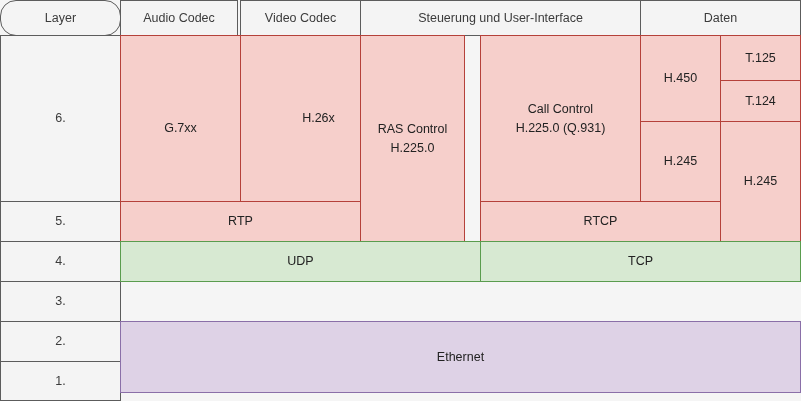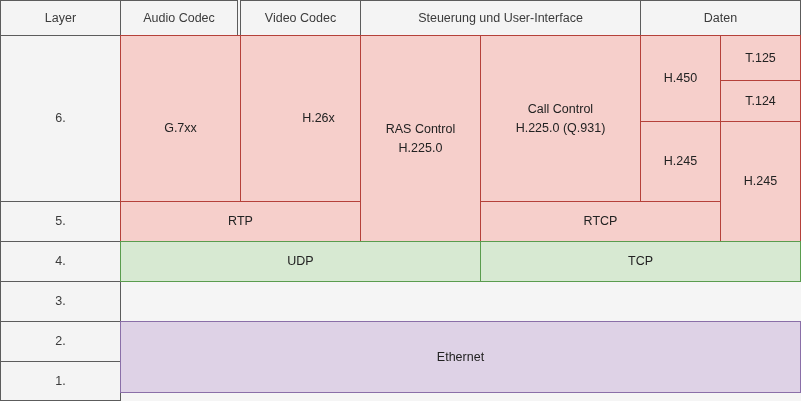--- a/index.html
+++ b/index.html
@@ -70,7 +70,7 @@
 
 <div id="stack-diagram">
 
-  <div class="cell neutral" style="left:0px;   top:0px;  width:121px; height:36px;">Layer</div>
+  <div class="cell neutral" style="left:0px;   top:0px;  width:121px; height:36px;border-radius:16px;">Layer</div>
   <div class="cell neutral" style="left:120px; top:0px;  width:118px; height:36px;">Audio Codec</div>
   <div class="cell neutral" style="left:360px; top:0px;  width:281px; height:36px;">Steuerung und User-Interface</div>
   <div class="cell neutral" style="left:240px; top:0px;  width:121px; height:36px;">Video Codec</div>

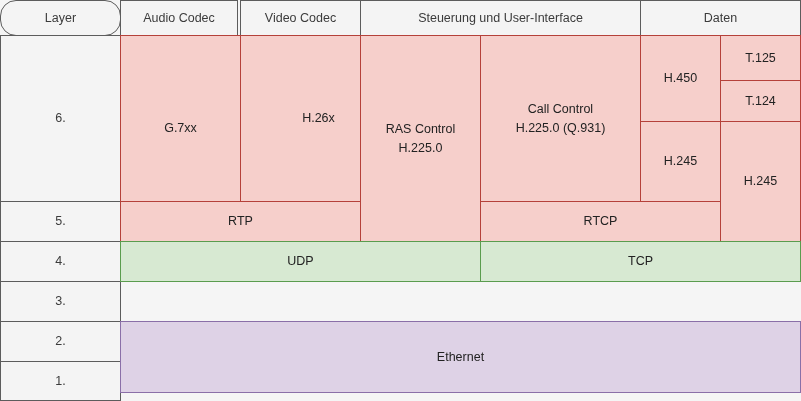--- a/index.html
+++ b/index.html
@@ -86,7 +86,7 @@
   <div class="cell pink" style="left:120px; top:35px; width:121px; height:186px;">G.7xx</div>
   <div class="cell pink" style="left:240px; top:35px; width:121px; height:167px;padding-left:36px;">H.26x</div>
 
-  <div class="cell pink" style="left:360px; top:35px; width:121px; height:207px;text-align:center;">RAS Control
+  <div class="cell pink" style="left:360px; top:35px; width:105px; height:207px;text-align:center;">RAS Control
 H.225.0</div>
 
   <div class="cell pink" style="left:480px; top:35px; width:161px; height:167px;">Call Control

